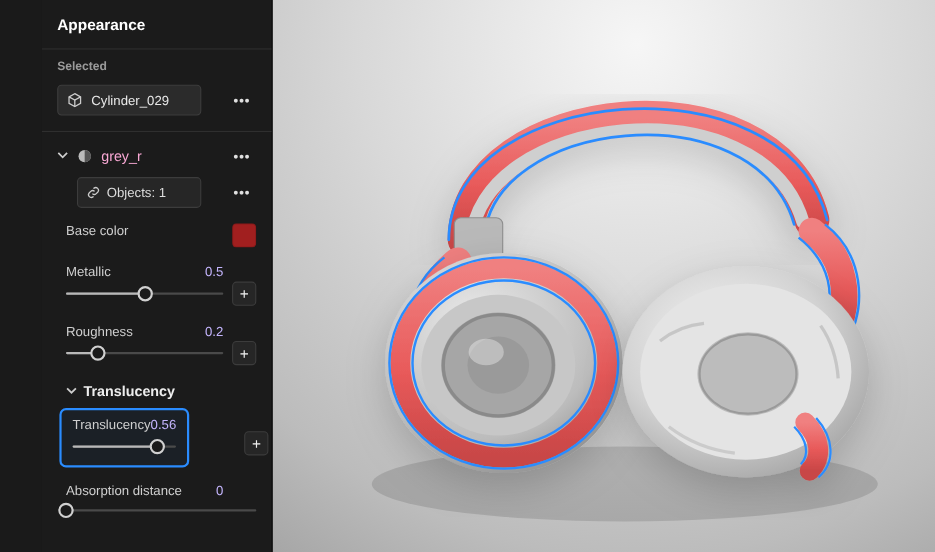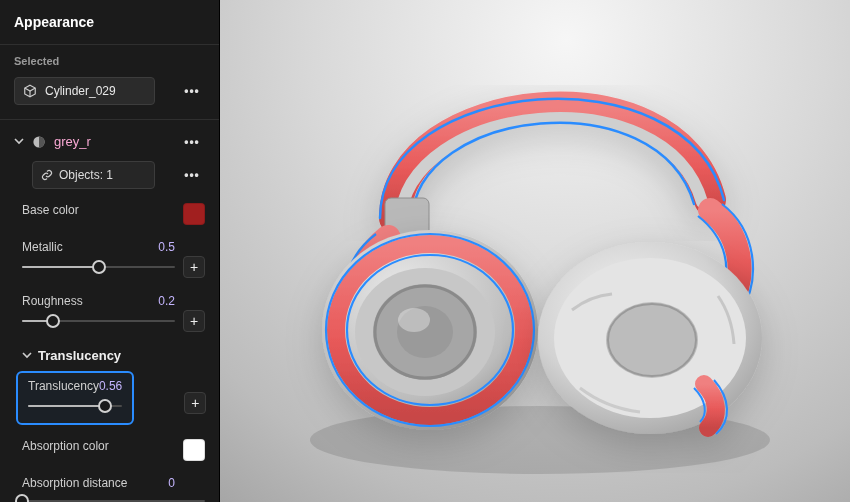--- a/index.html
+++ b/index.html
@@ -20,6 +20,7 @@
     padding: 0;
     overflow: hidden;
     border-right: 1px solid #000;
+    margin-left: 38px;
   }
   .viewport {
     flex: 1;

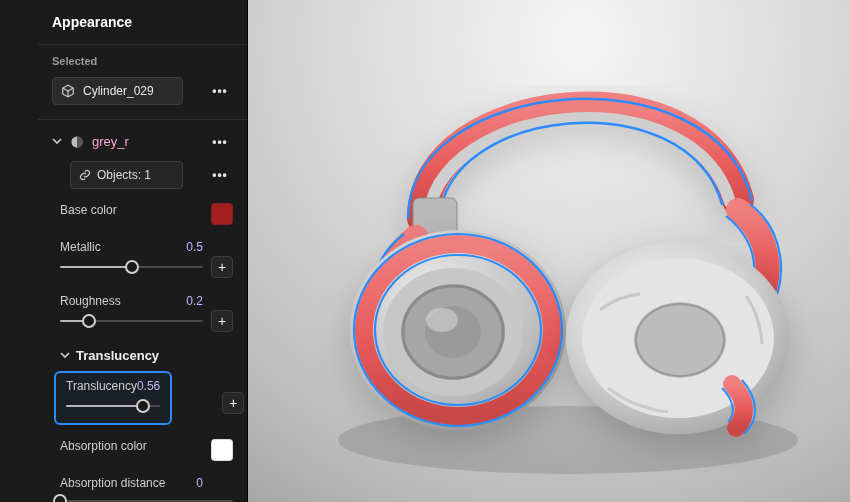--- a/index.html
+++ b/index.html
@@ -278,10 +278,6 @@
     <div class="plus-btn" style="margin-top:10px;">+</div>
   </div>
 
-  <div class="prop-row">
-    <span>Absorption color</span>
-    <span style="margin-right:0"><span class="swatch" id="swatch-abs" style="background: rgb(255, 255, 255); display: inline-block;"></span></span>
-  </div>
 
   <div class="prop-row">
     <span>Absorption distance</span>

